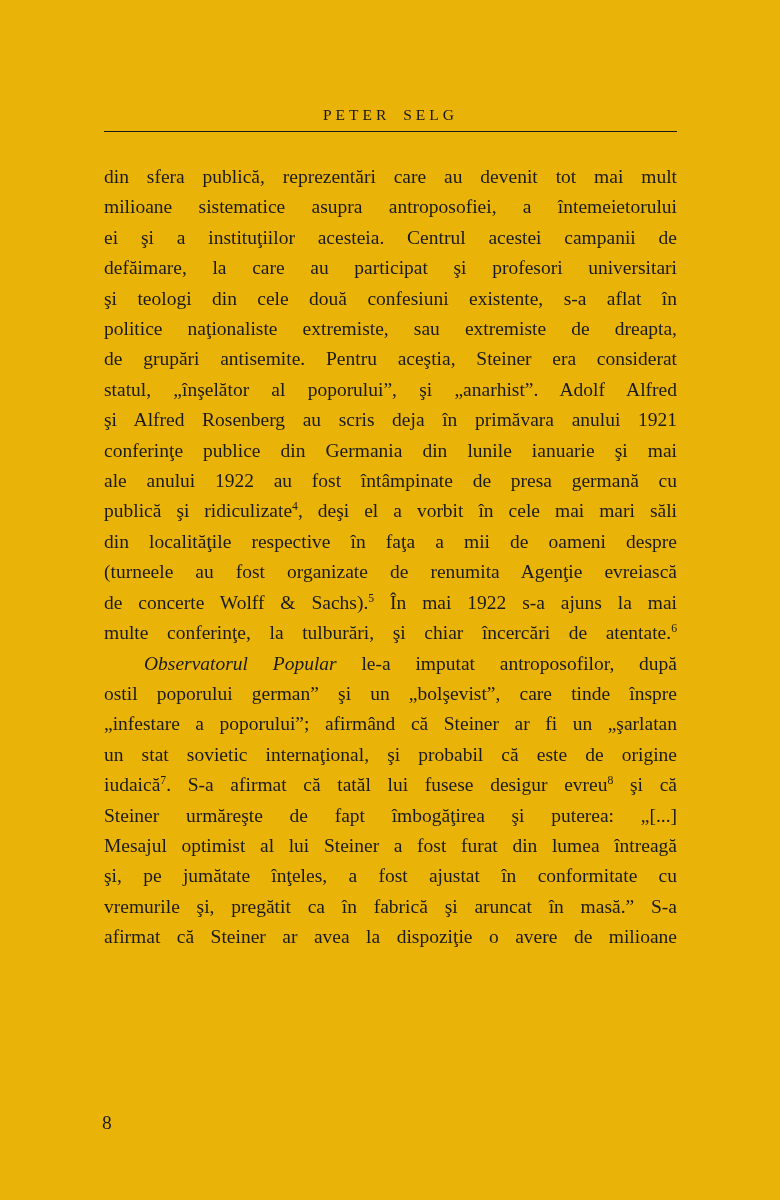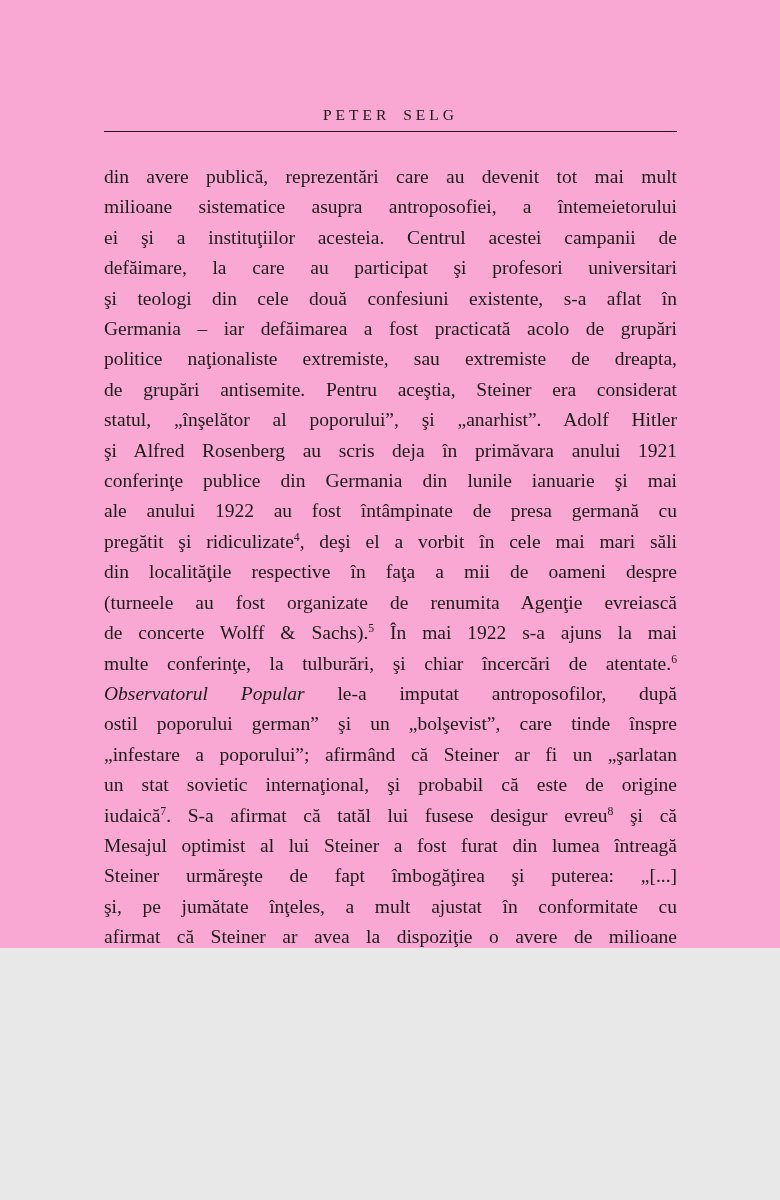--- a/index.html
+++ b/index.html
@@ -7,9 +7,9 @@
   .page {
     position: relative;
     width: 780px;
-    height: 948px;
+    height: 1200px;
     margin: 0 auto;
-    background: #f9a8d4;
+    background: #eab308;
     color: #1c1c1c;
     font-family: "Liberation Serif", "DejaVu Serif", serif;
     overflow: hidden;

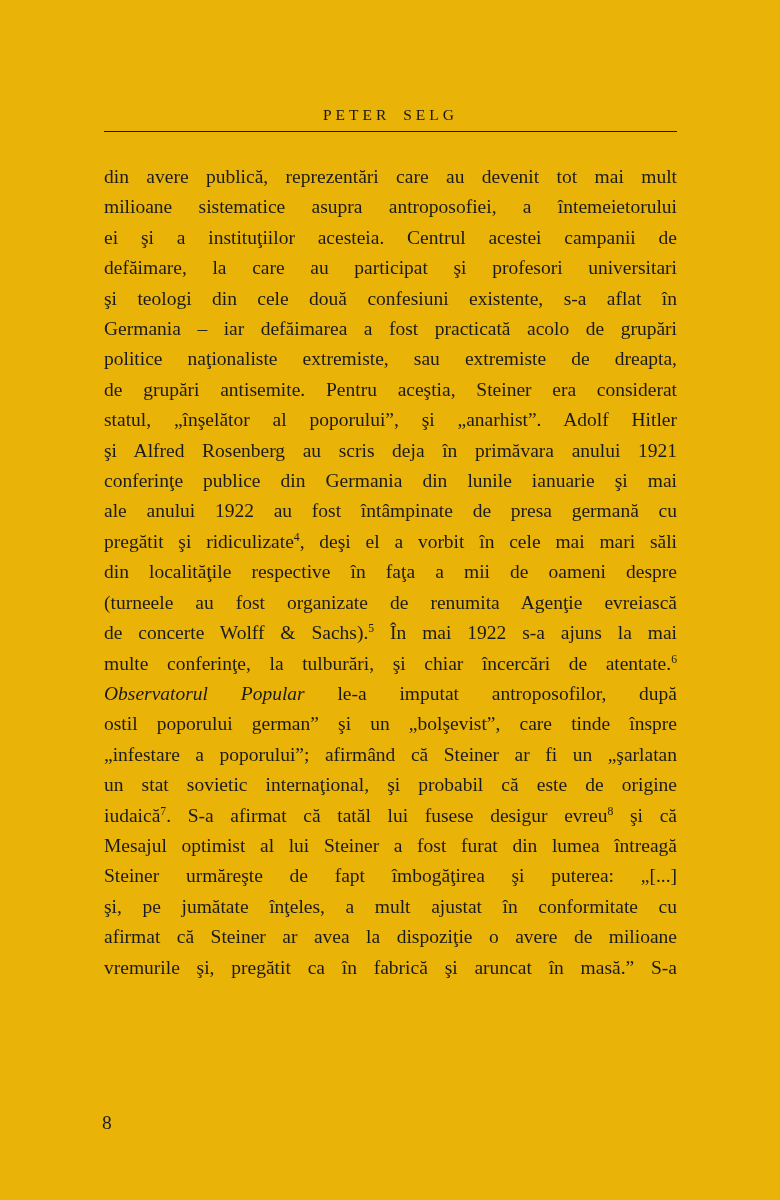--- a/index.html
+++ b/index.html
@@ -67,7 +67,7 @@
   <div class="running-header">PETER SELG</div>
   <div class="header-rule"></div>
   <div class="body-text">
-      <div class="body-line"><span>din avere publică, reprezentări care au devenit tot mai mult</span></div>
+      <div class="body-line"><span>din sfera publică, reprezentări care au devenit tot mai mult</span></div>
       <div class="body-line"><span>milioane sistematice asupra antroposofiei, a întemeietorului</span></div>
       <div class="body-line"><span>ei şi a instituţiilor acesteia. Centrul acestei campanii de</span></div>
       <div class="body-line"><span>defăimare, la care au participat şi profesori universitari</span></div>

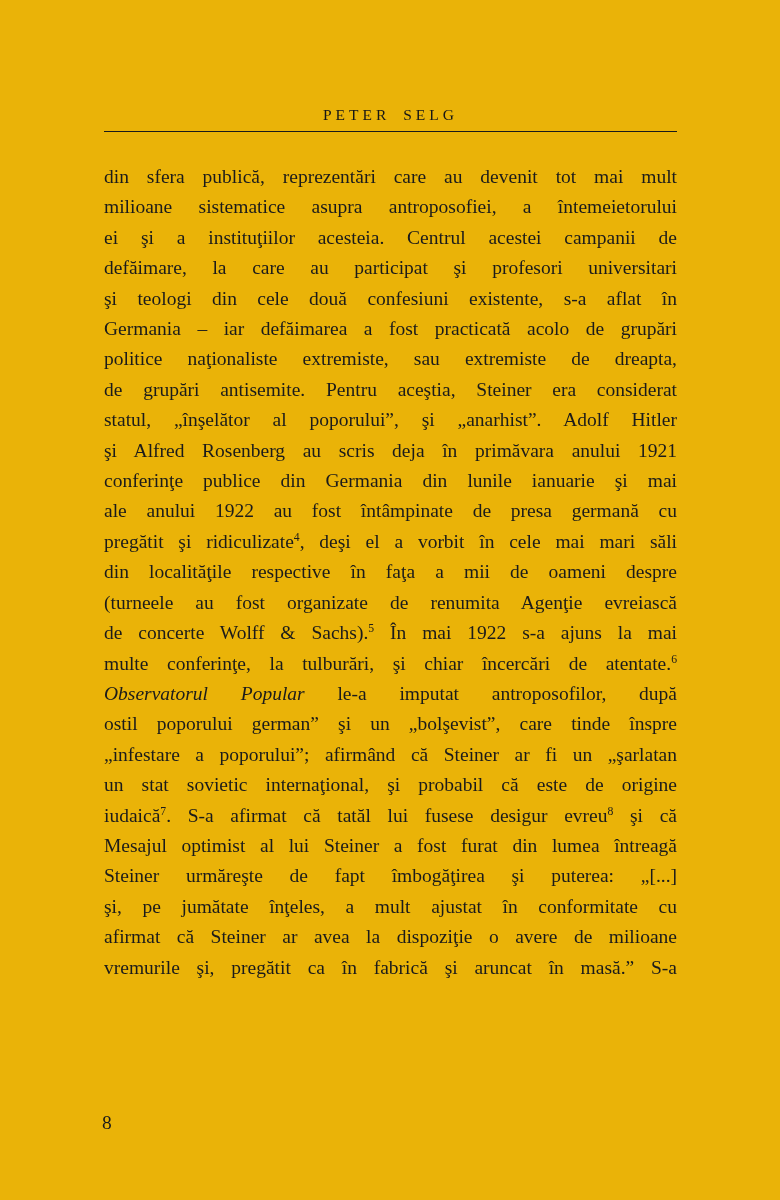--- a/index.html
+++ b/index.html
@@ -72,7 +72,6 @@
       <div class="body-line"><span>ei şi a instituţiilor acesteia. Centrul acestei campanii de</span></div>
       <div class="body-line"><span>defăimare, la care au participat şi profesori universitari</span></div>
       <div class="body-line"><span>şi teologi din cele două confesiuni existente, s-a aflat în</span></div>
-      <div class="body-line"><span>Germania – iar defăimarea a fost practicată acolo de grupări</span></div>
       <div class="body-line"><span>politice naţionaliste extremiste, sau extremiste de dreapta,</span></div>
       <div class="body-line"><span>de grupări antisemite. Pentru aceştia, Steiner era considerat</span></div>
       <div class="body-line"><span>statul, „înşelător al poporului”, şi „anarhist”. Adolf Hitler</span></div>

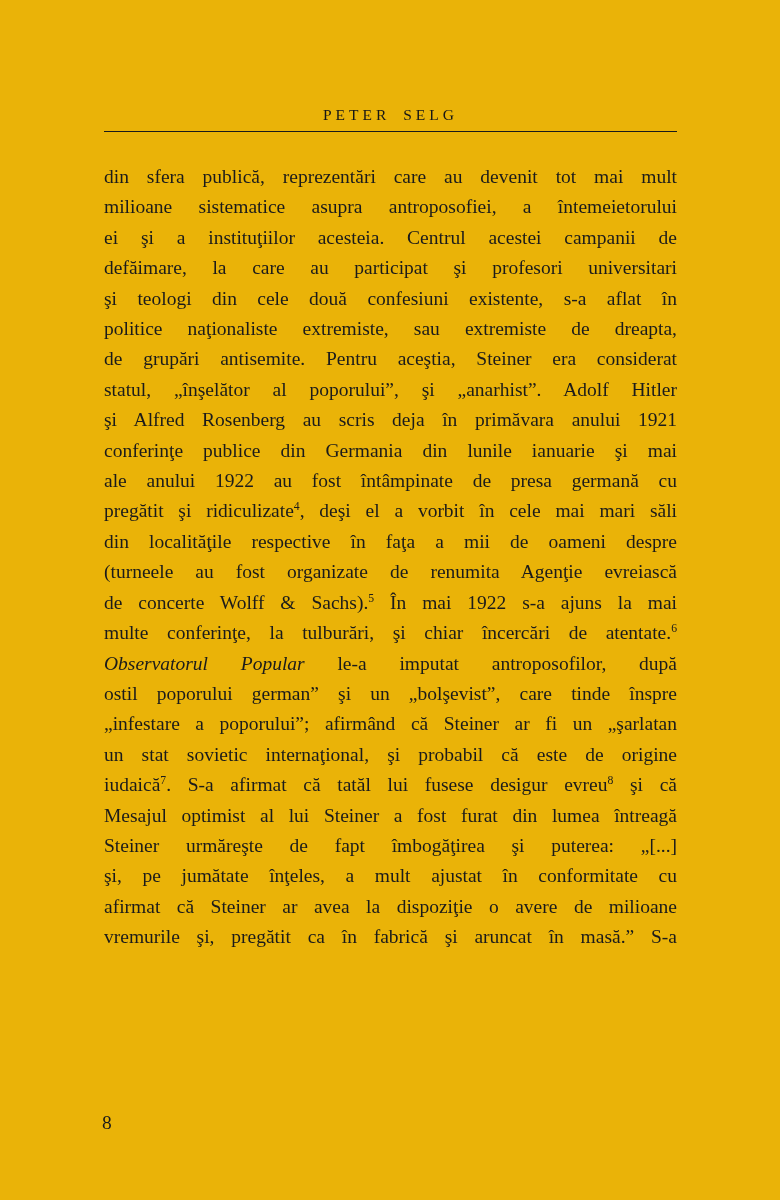--- a/index.html
+++ b/index.html
@@ -74,7 +74,7 @@
       <div class="body-line"><span>şi teologi din cele două confesiuni existente, s-a aflat în</span></div>
       <div class="body-line"><span>politice naţionaliste extremiste, sau extremiste de dreapta,</span></div>
       <div class="body-line"><span>de grupări antisemite. Pentru aceştia, Steiner era considerat</span></div>
-      <div class="body-line"><span>statul, „înşelător al poporului”, şi „anarhist”. Adolf Hitler</span></div>
+      <div class="body-line"><span>statul, „înşelător al poporului”, şi „anarhist”. Adolf Alfred</span></div>
       <div class="body-line"><span>şi Alfred Rosenberg au scris deja în primăvara anului 1921</span></div>
       <div class="body-line"><span>conferinţe publice din Germania din lunile ianuarie şi mai</span></div>
       <div class="body-line"><span>ale anului 1922 au fost întâmpinate de presa germană cu</span></div>

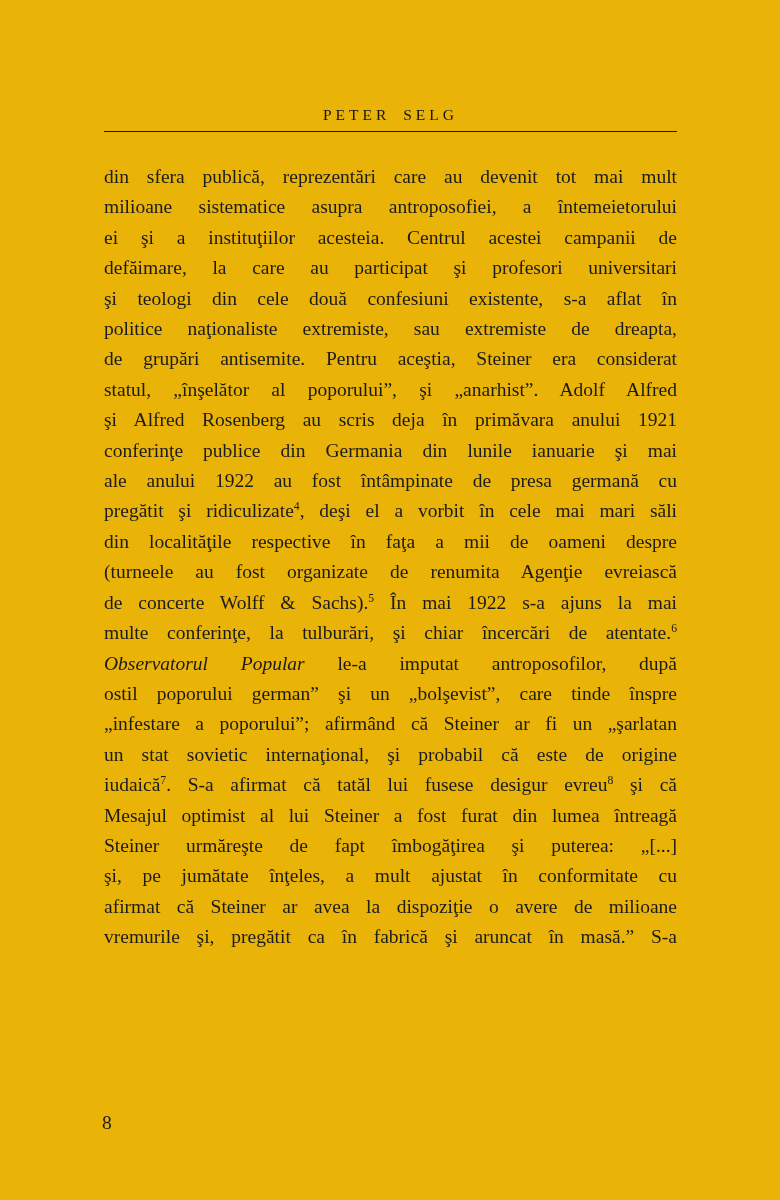--- a/index.html
+++ b/index.html
@@ -78,7 +78,7 @@
       <div class="body-line"><span>şi Alfred Rosenberg au scris deja în primăvara anului 1921</span></div>
       <div class="body-line"><span>conferinţe publice din Germania din lunile ianuarie şi mai</span></div>
       <div class="body-line"><span>ale anului 1922 au fost întâmpinate de presa germană cu</span></div>
-      <div class="body-line"><span>pregătit şi ridiculizate</span><sup>4</sup><span>, deşi el a vorbit în cele mai mari săli</span></div>
+      <div class="body-line"><span>publică şi ridiculizate</span><sup>4</sup><span>, deşi el a vorbit în cele mai mari săli</span></div>
       <div class="body-line"><span>din localităţile respective în faţa a mii de oameni despre</span></div>
       <div class="body-line"><span>(turneele au fost organizate de renumita Agenţie evreiască</span></div>
       <div class="body-line"><span>de concerte Wolff &amp; Sachs).</span><sup>5</sup><span> În mai 1922 s-a ajuns la mai</span></div>

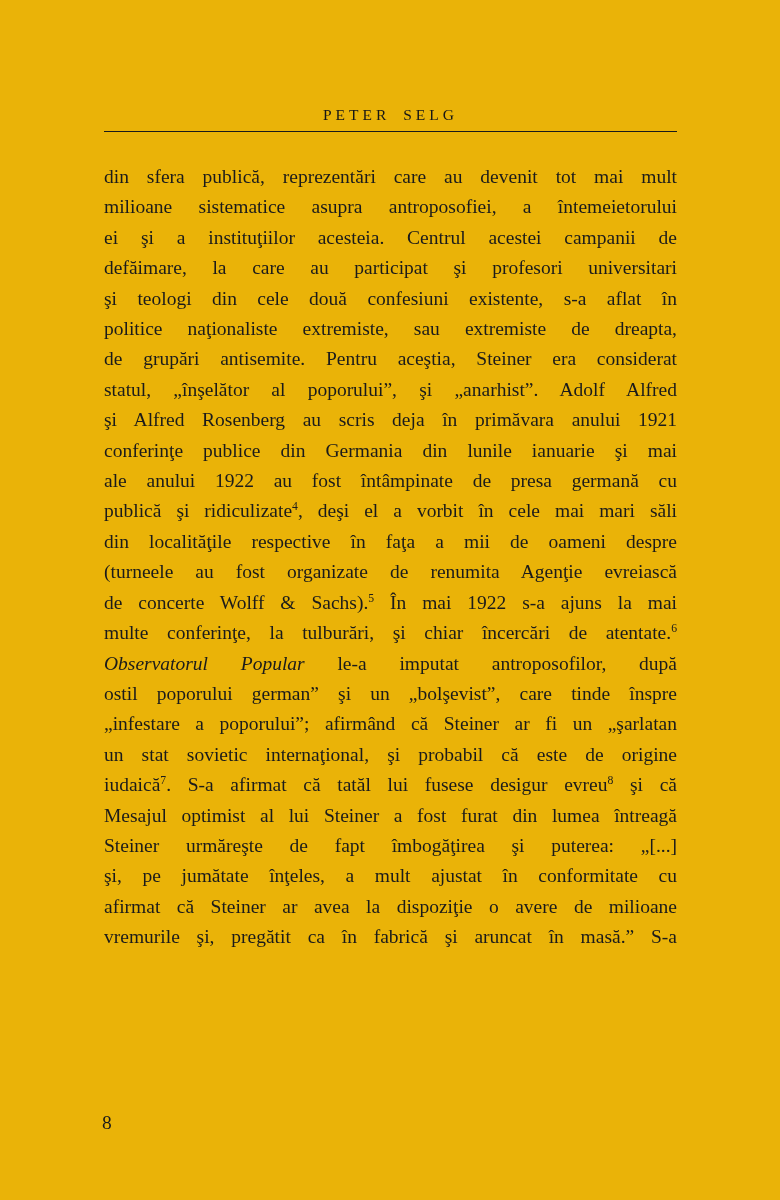--- a/index.html
+++ b/index.html
@@ -51,7 +51,7 @@
     line-height: 0;
     vertical-align: super;
   }
-  .italic { font-style: italic; }
+  .italic { font-style: italic; margin-left: 40px; }
   .page-number {
     position: absolute;
     top: 1112px;

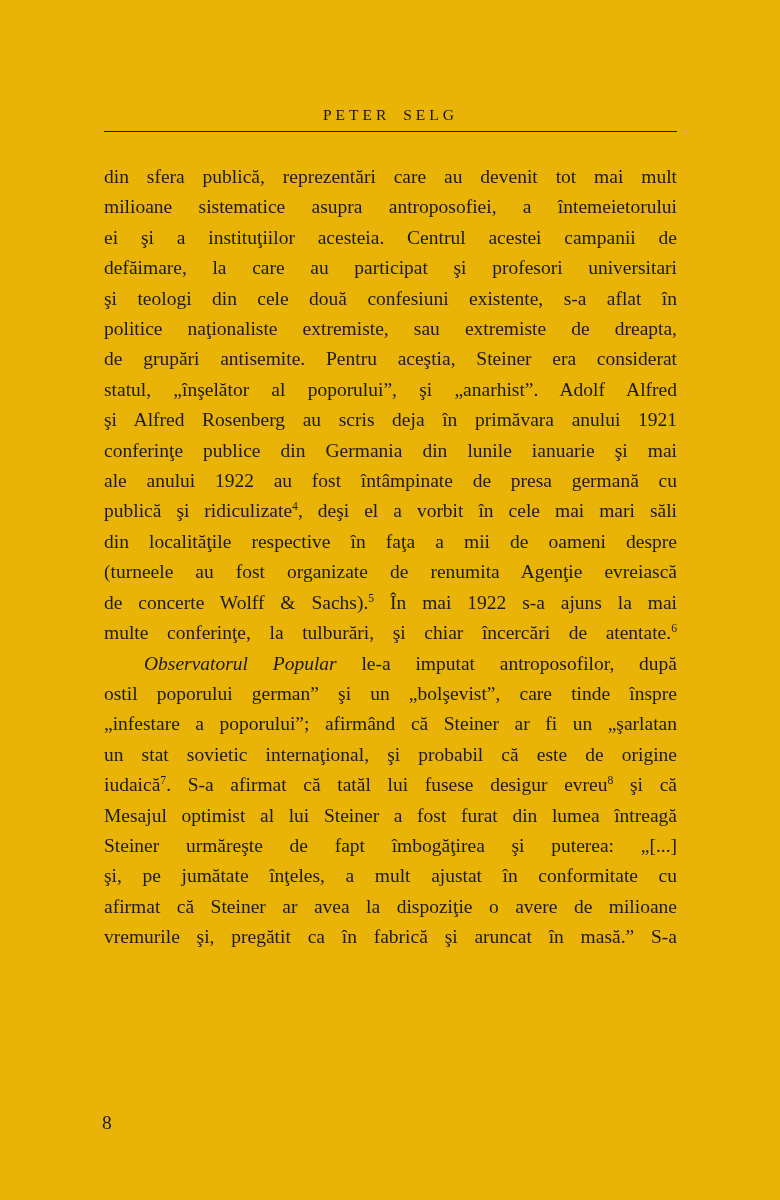--- a/index.html
+++ b/index.html
@@ -88,8 +88,8 @@
       <div class="body-line"><span>„infestare a poporului”; afirmând că Steiner ar fi un „şarlatan</span></div>
       <div class="body-line"><span>un stat sovietic internaţional, şi probabil că este de origine</span></div>
       <div class="body-line"><span>iudaică</span><sup>7</sup><span>. S-a afirmat că tatăl lui fusese desigur evreu</span><sup>8</sup><span> şi că</span></div>
+      <div class="body-line"><span>Steiner urmăreşte de fapt îmbogăţirea şi puterea: „[...]</span></div>
       <div class="body-line"><span>Mesajul optimist al lui Steiner a fost furat din lumea întreagă</span></div>
-      <div class="body-line"><span>Steiner urmăreşte de fapt îmbogăţirea şi puterea: „[...]</span></div>
       <div class="body-line"><span>şi, pe jumătate înţeles, a mult ajustat în conformitate cu</span></div>
       <div class="body-line"><span>afirmat că Steiner ar avea la dispoziţie o avere de milioane</span></div>
       <div class="body-line"><span>vremurile şi, pregătit ca în fabrică şi aruncat în masă.” S-a</span></div>

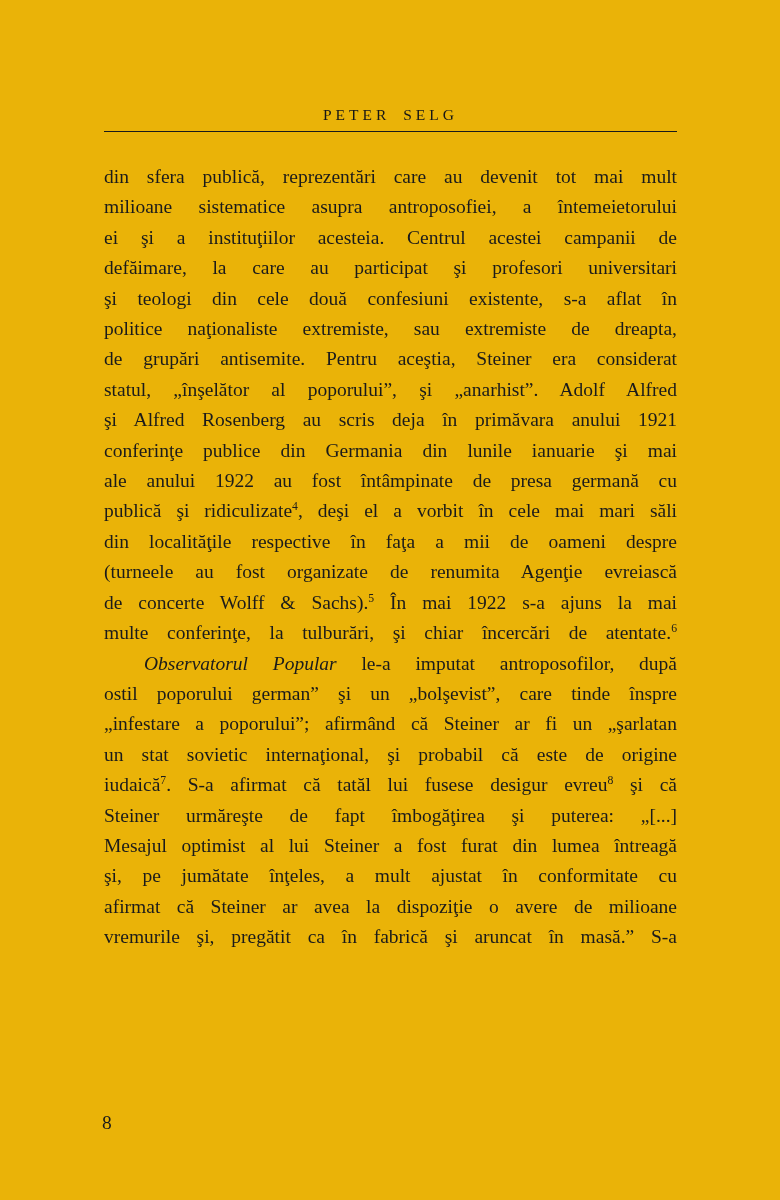--- a/index.html
+++ b/index.html
@@ -90,7 +90,7 @@
       <div class="body-line"><span>iudaică</span><sup>7</sup><span>. S-a afirmat că tatăl lui fusese desigur evreu</span><sup>8</sup><span> şi că</span></div>
       <div class="body-line"><span>Steiner urmăreşte de fapt îmbogăţirea şi puterea: „[...]</span></div>
       <div class="body-line"><span>Mesajul optimist al lui Steiner a fost furat din lumea întreagă</span></div>
-      <div class="body-line"><span>şi, pe jumătate înţeles, a mult ajustat în conformitate cu</span></div>
+      <div class="body-line"><span>şi, pe jumătate înţeles, a fost ajustat în conformitate cu</span></div>
       <div class="body-line"><span>afirmat că Steiner ar avea la dispoziţie o avere de milioane</span></div>
       <div class="body-line"><span>vremurile şi, pregătit ca în fabrică şi aruncat în masă.” S-a</span></div>
     </div>

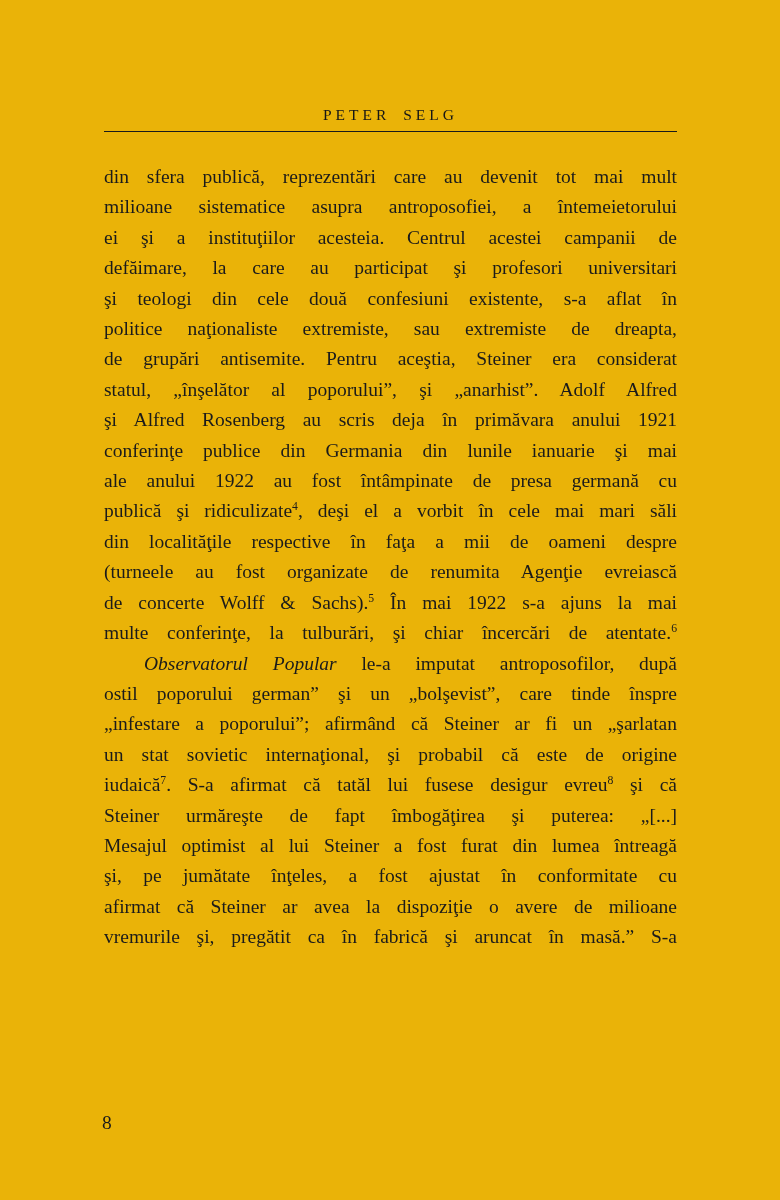--- a/index.html
+++ b/index.html
@@ -91,8 +91,8 @@
       <div class="body-line"><span>Steiner urmăreşte de fapt îmbogăţirea şi puterea: „[...]</span></div>
       <div class="body-line"><span>Mesajul optimist al lui Steiner a fost furat din lumea întreagă</span></div>
       <div class="body-line"><span>şi, pe jumătate înţeles, a fost ajustat în conformitate cu</span></div>
+      <div class="body-line"><span>vremurile şi, pregătit ca în fabrică şi aruncat în masă.” S-a</span></div>
       <div class="body-line"><span>afirmat că Steiner ar avea la dispoziţie o avere de milioane</span></div>
-      <div class="body-line"><span>vremurile şi, pregătit ca în fabrică şi aruncat în masă.” S-a</span></div>
     </div>
   <div class="page-number">8</div>
 </div>

